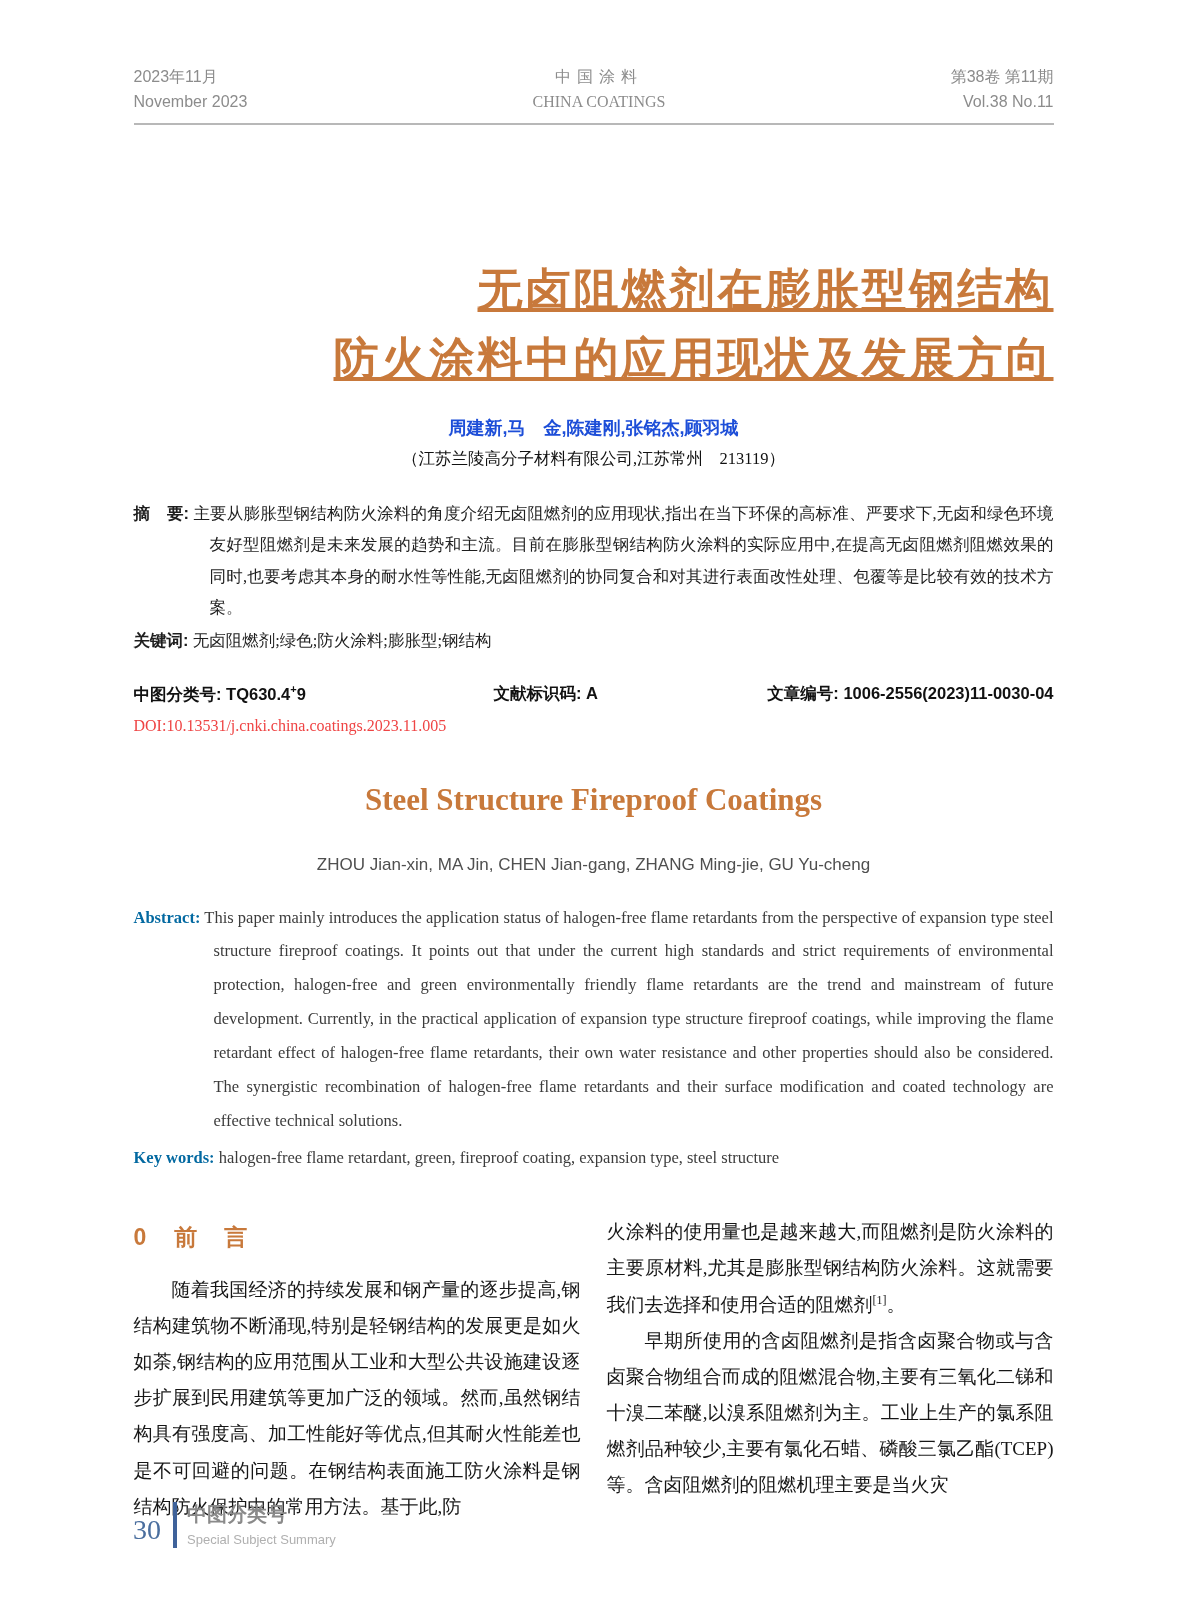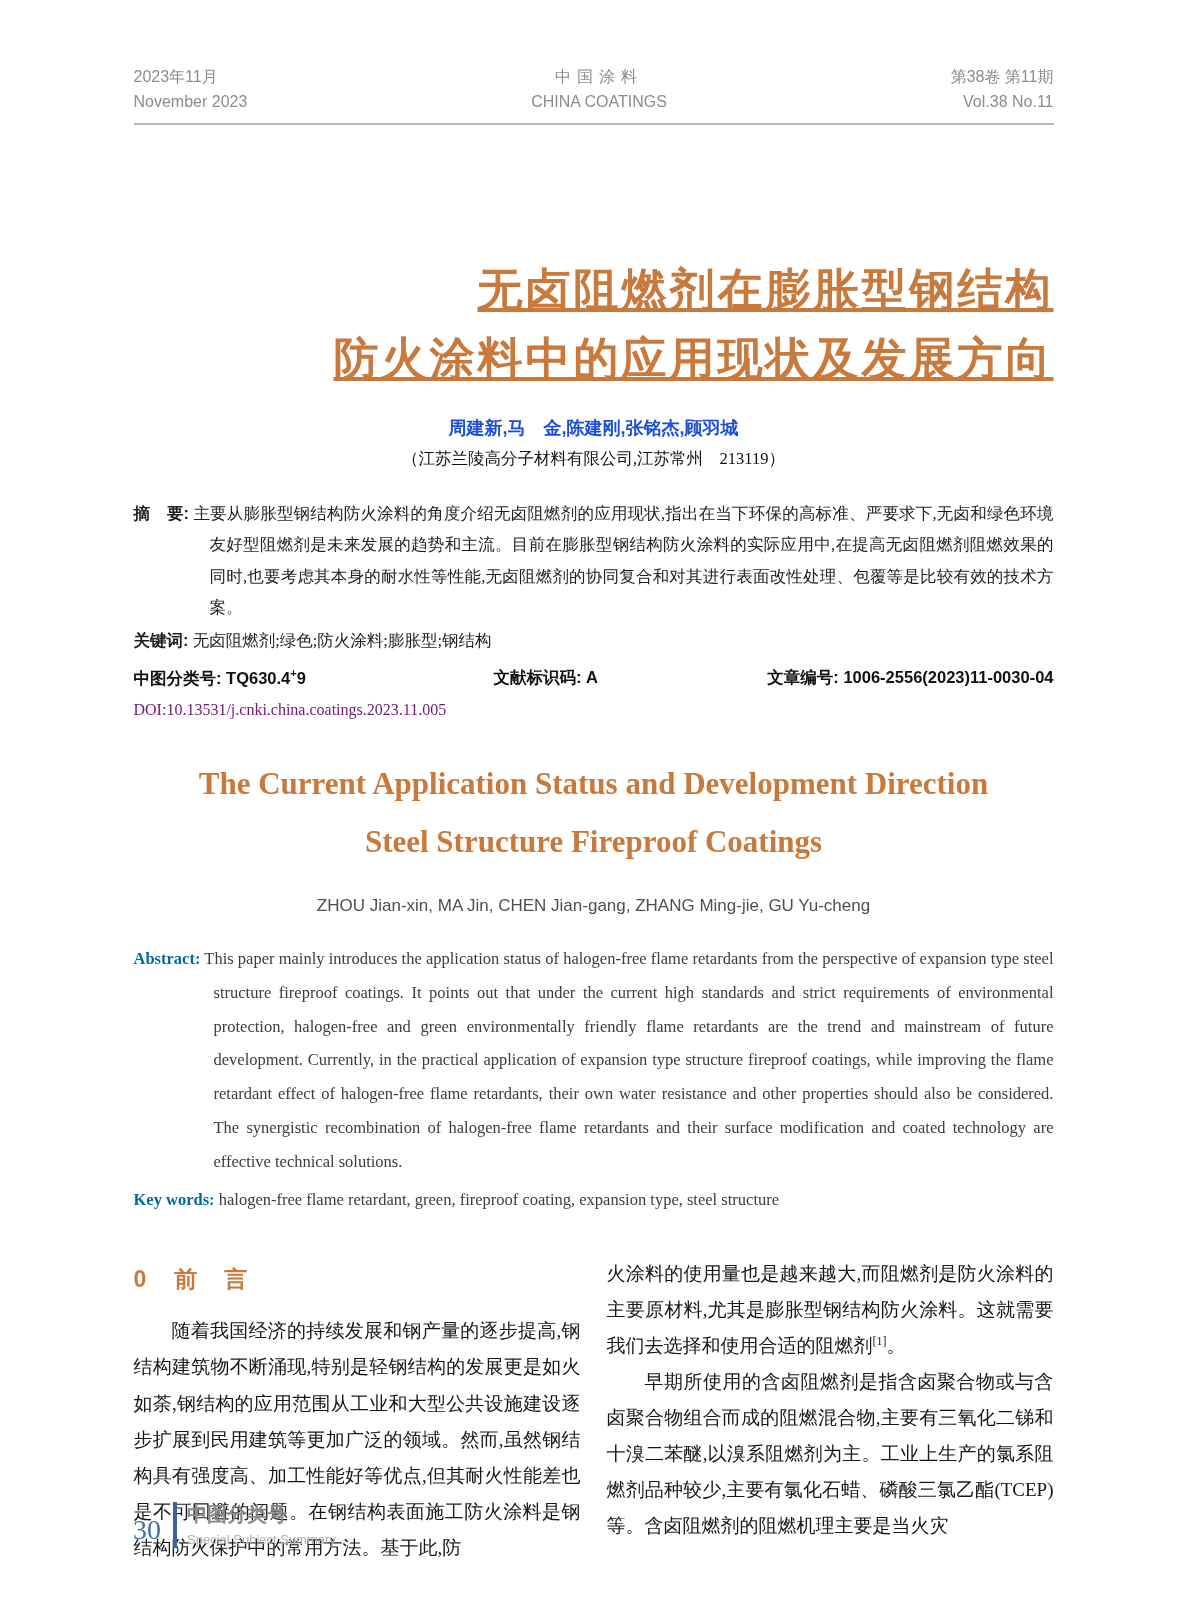--- a/index.html
+++ b/index.html
@@ -25,7 +25,7 @@
   }
   .jheader .col { white-space: nowrap; }
   .jheader .col.left { text-align: left; }
-  .jheader .col.center { text-align: center; }
+  .jheader .col.center { text-align: center; font-family: Liberation Serif, serif; }
   .jheader .col.center .cn { letter-spacing: 6px; }
   .jheader .col.right { text-align: right; }
 

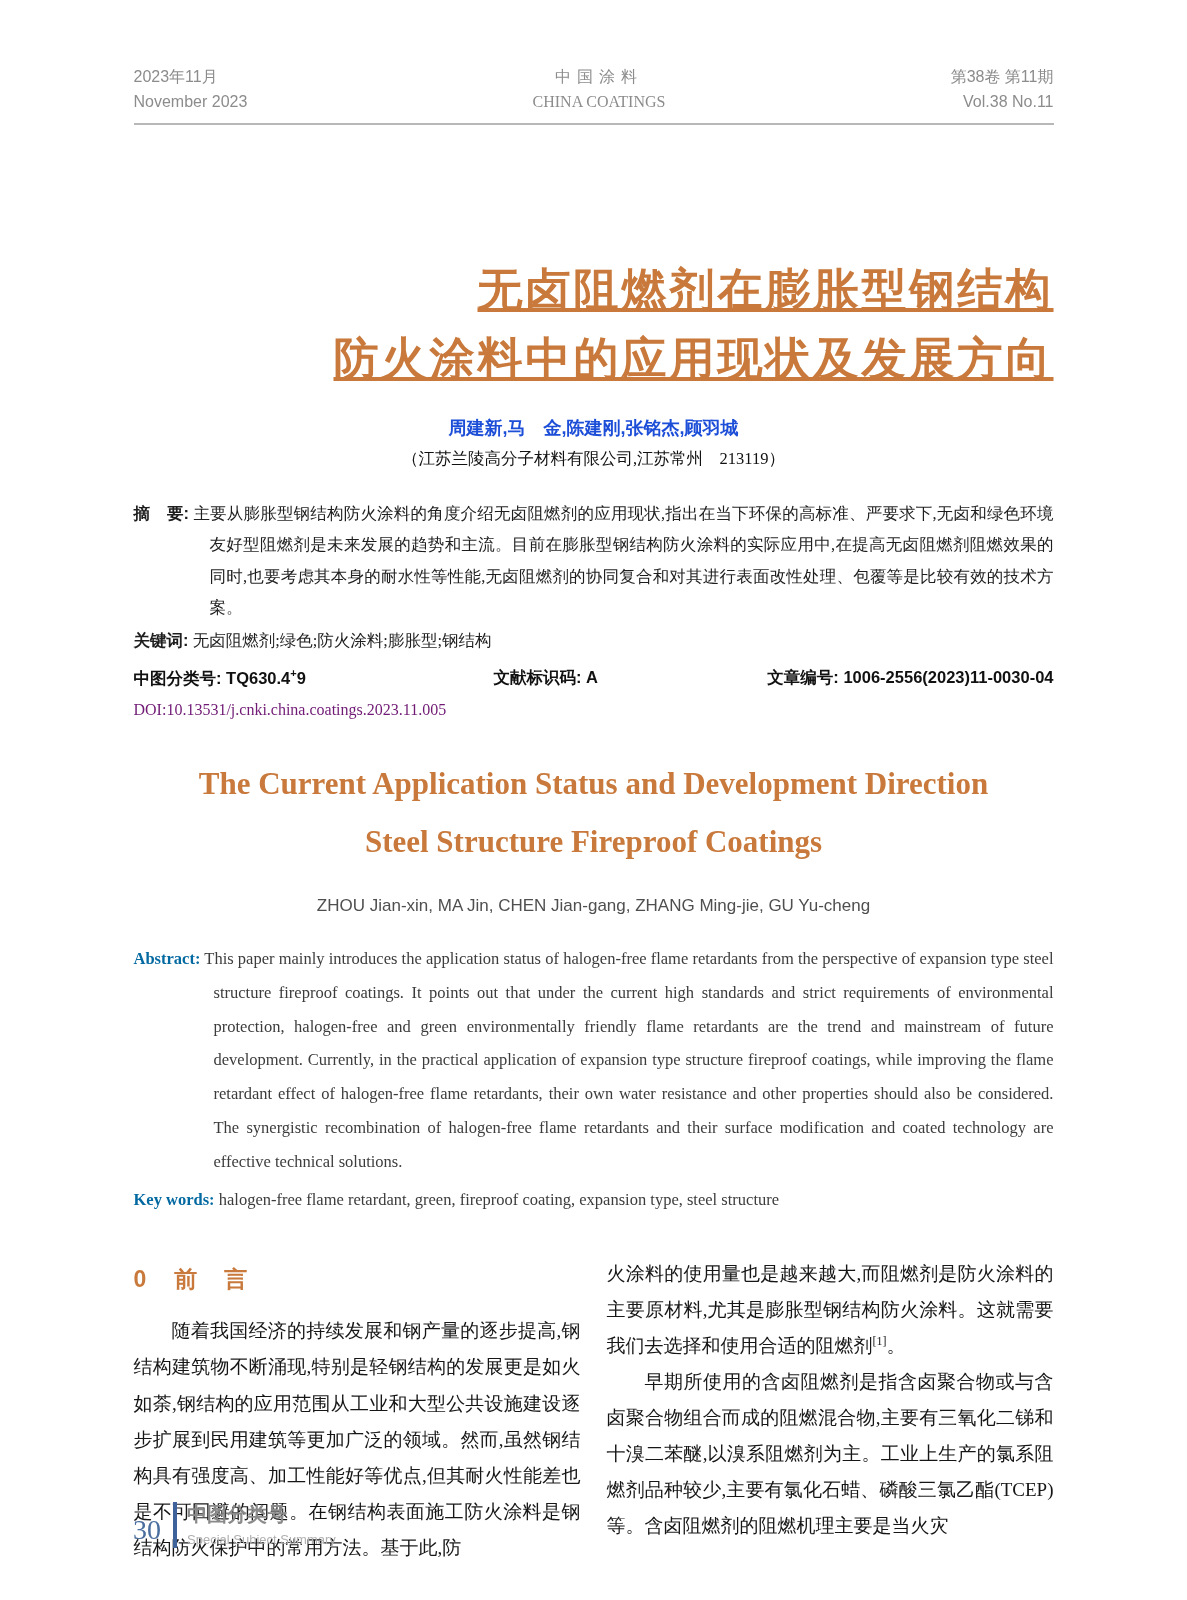--- a/index.html
+++ b/index.html
@@ -71,7 +71,7 @@
 
   
   .meta-row {
-    margin-top: 10px;
+    margin-top: 26px;
     display: flex;
     font-family: "Liberation Sans", "DejaVu Sans", sans-serif;
     font-weight: 700; font-size: 16.5px; color: #111;

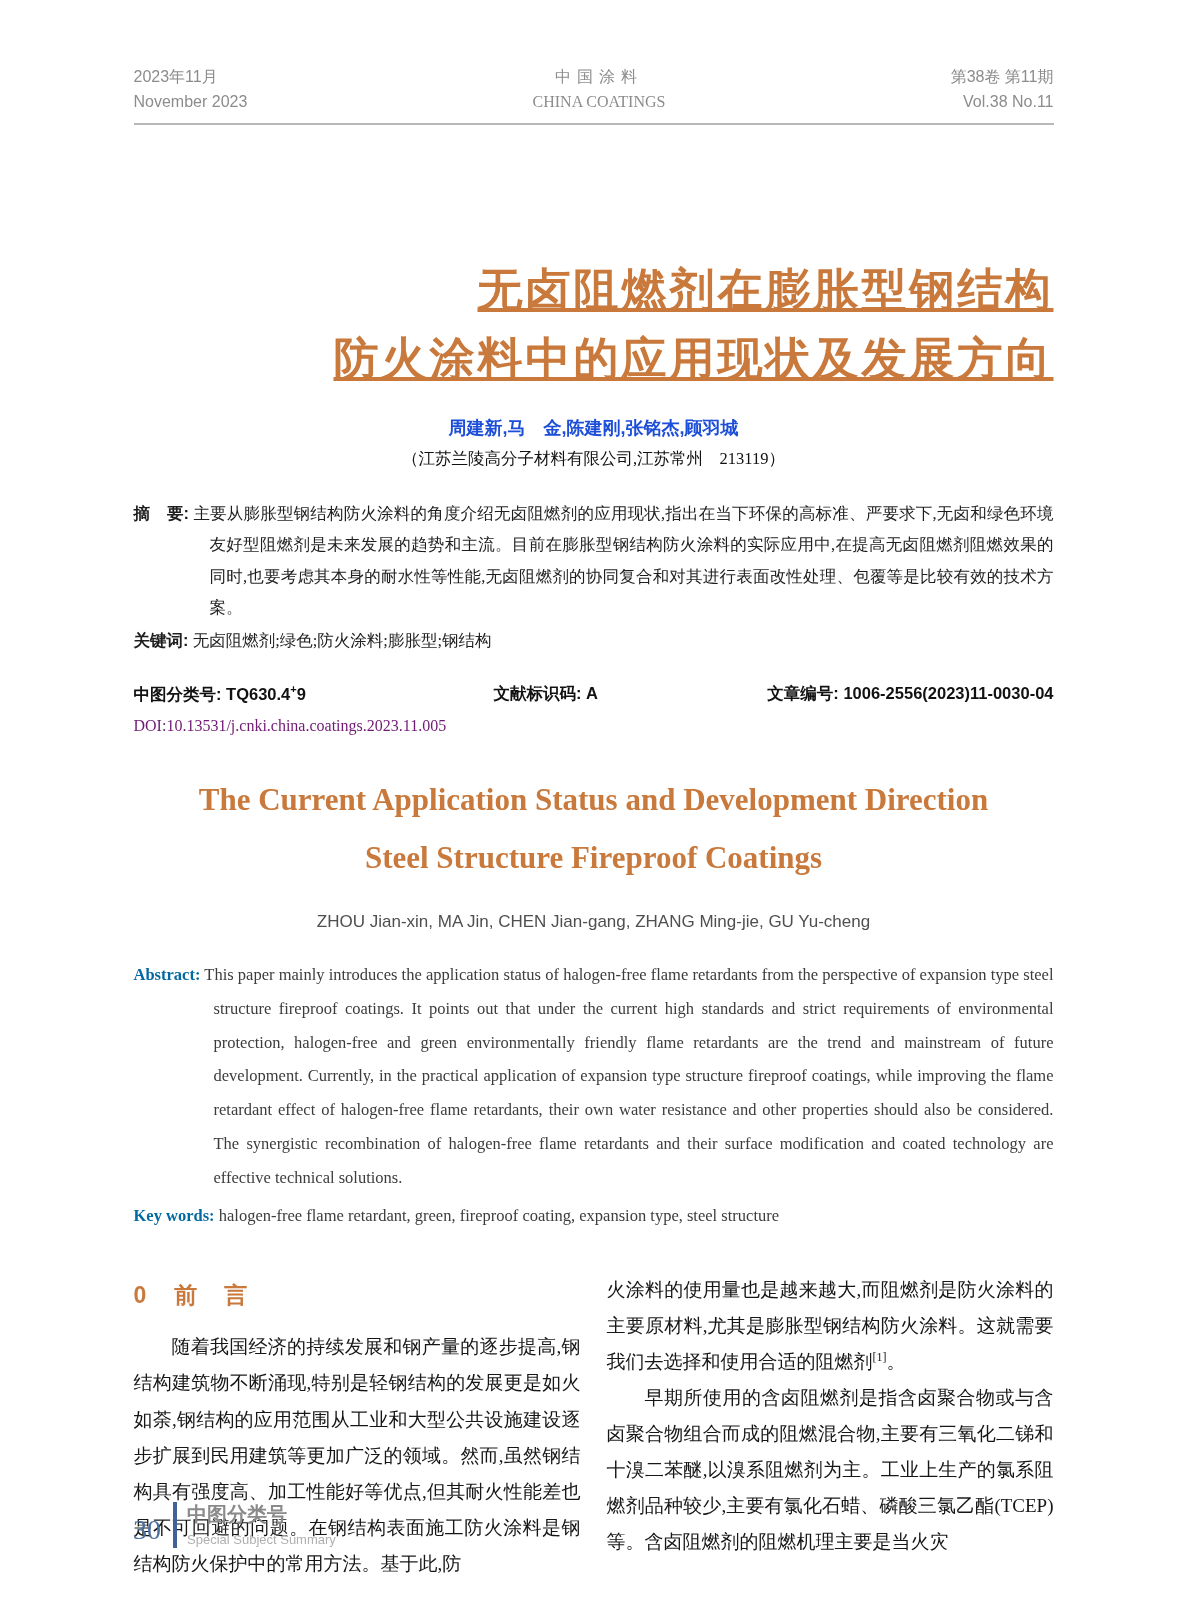--- a/index.html
+++ b/index.html
@@ -80,7 +80,7 @@
   .meta-row .m2 { width: 265px; }
   .meta-row .m3 { flex: 1; text-align: right; white-space: nowrap; }
   .meta-row sup { font-size: 11px; }
-  .doi-line { margin-top: 12px; font-size: 16px; color: #701a75; }
+  .doi-line { margin-top: 12px; font-size: 16px; color: #ef4444; }
 
   
   .en-title {

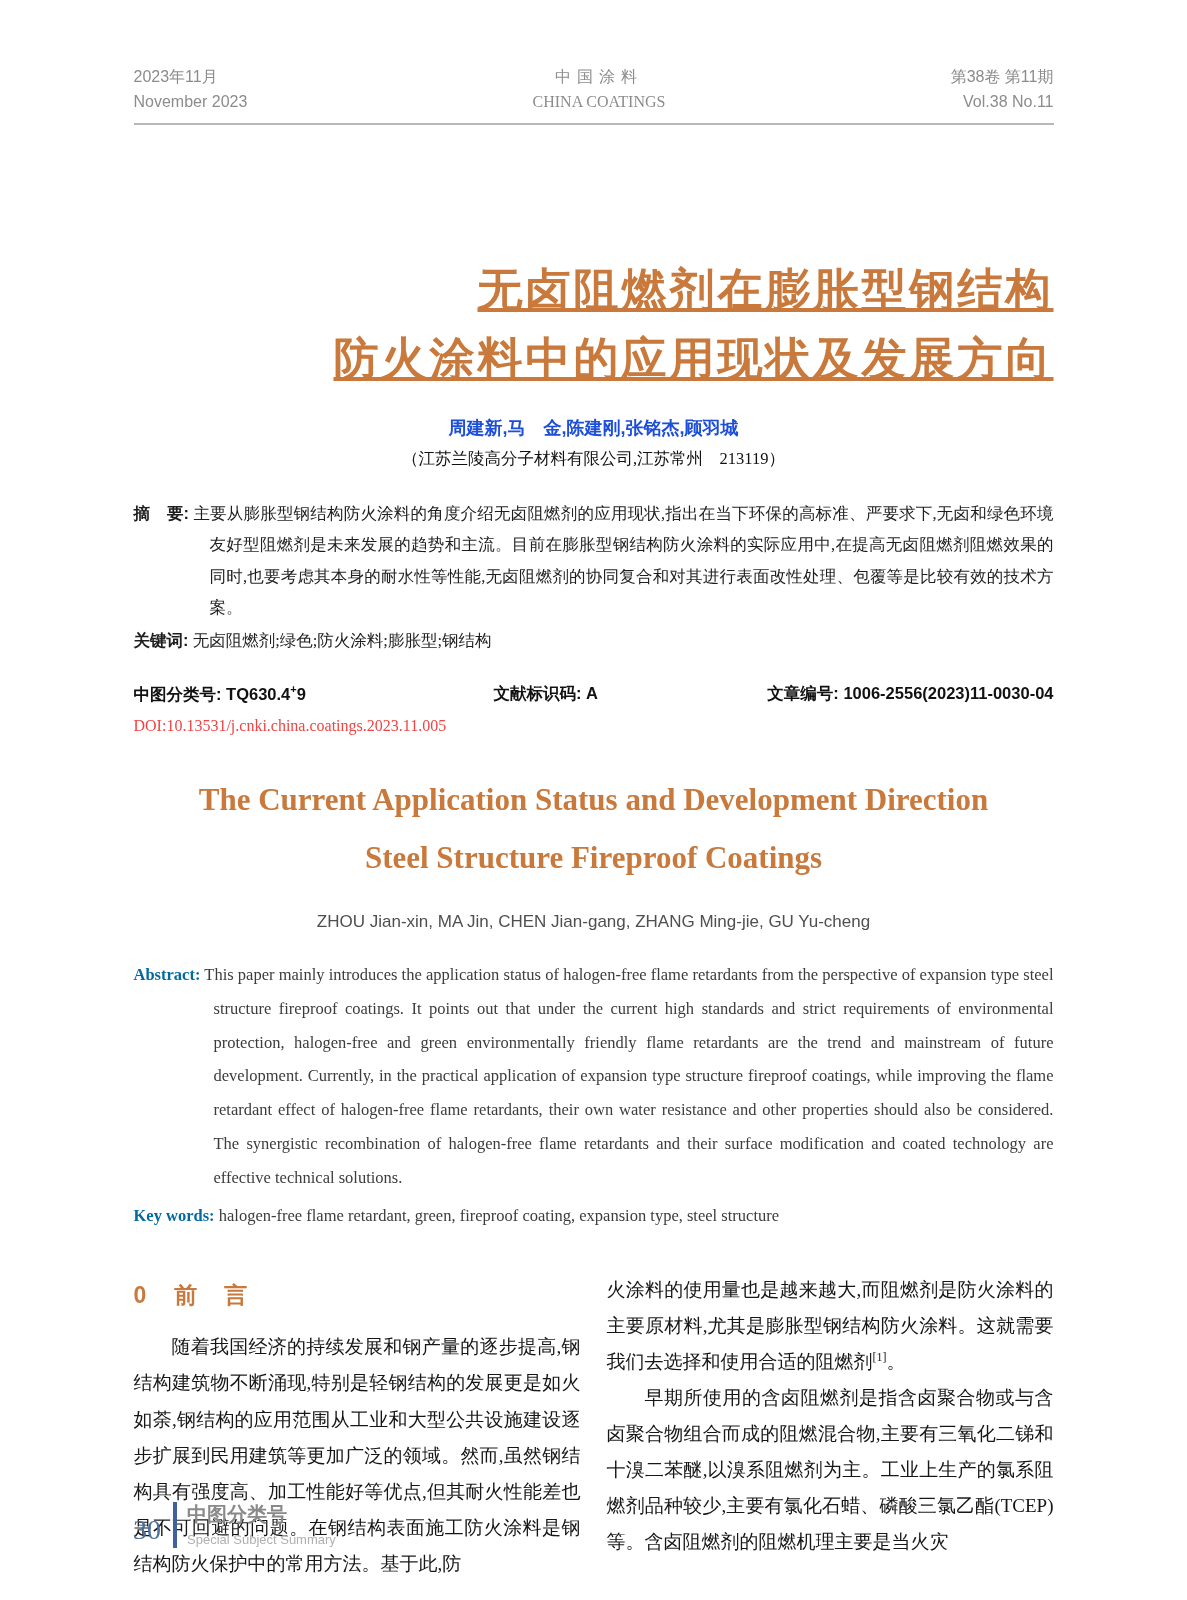--- a/index.html
+++ b/index.html
@@ -205,7 +205,6 @@
   <div class="doi-line">DOI:10.13531/j.cnki.china.coatings.2023.11.005</div>
 
   <h2 class="en-title">
-    <div>The Current Application Status and Development Direction</div>
     <div>Steel Structure Fireproof Coatings</div>
   </h2>
 

